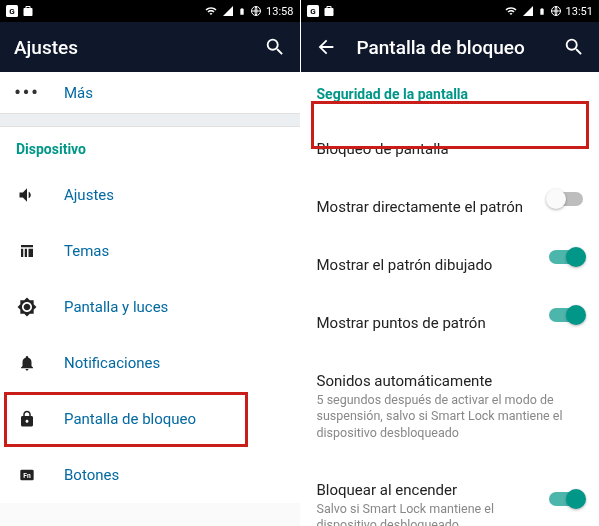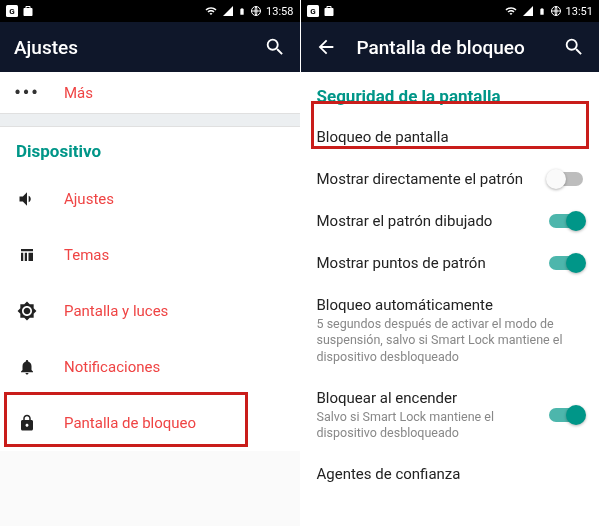--- a/index.html
+++ b/index.html
@@ -58,7 +58,7 @@
     min-height: 56px;
   }
   .row .icon { width: 22px; display: flex; justify-content: center; color: #1b1b1b; }
-  .row .label { font-size: 15px; color: #ef4444; }
+  .row .label { font-size: 15px; color: #0369a1; }
   .row.more { padding: 10px 16px; min-height: 40px; }
   .row.more .icon { font-size: 18px; letter-spacing: 2px; color: #333; font-weight: bold; }
 

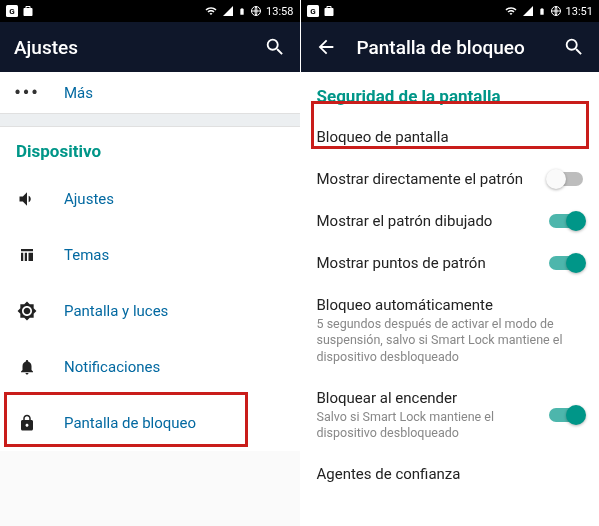--- a/index.html
+++ b/index.html
@@ -66,7 +66,7 @@
 
   .subheader {
     padding: 14px 16px 10px;
-    font-size: 17px;
+    font-size: 14px;
     font-weight: 700;
     color: #009688;
     background: #fff;

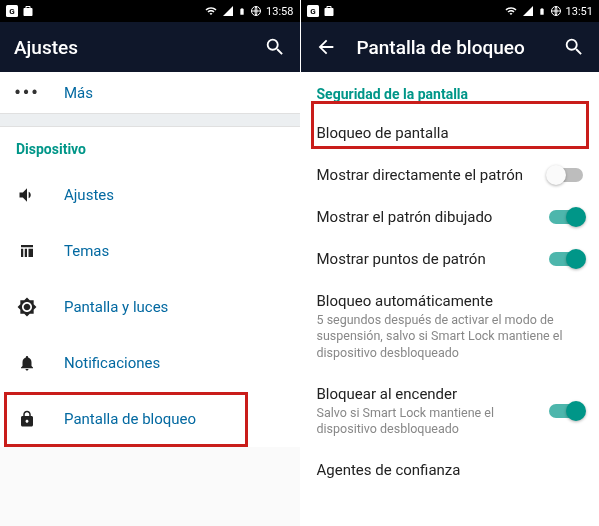--- a/index.html
+++ b/index.html
@@ -86,7 +86,7 @@
     background: #fff;
     gap: 12px;
   }
-  .setting .txt { flex: 1; }
+  .setting .txt { flex: 1; margin-top: 16px; }
   .setting .primary { font-size: 15px; color: #222; }
   .setting .secondary { font-size: 12.5px; color: #888; margin-top: 2px; line-height: 1.3; }
 

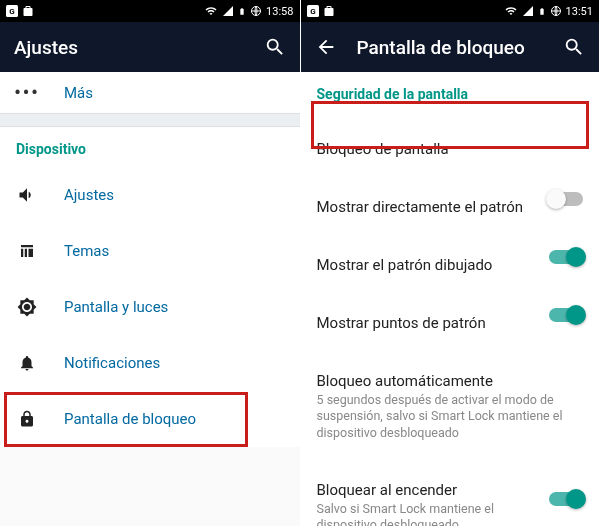--- a/index.html
+++ b/index.html
@@ -294,7 +294,7 @@
 
     <div class="setting">
       <div class="txt">
-        <div class="primary">Bloqueo automáticamente</div>
+        <div class="primary">Sonidos automáticamente</div>
         <div class="secondary">5 segundos después de activar el modo de suspensión, salvo si Smart Lock mantiene el dispositivo desbloqueado</div>
       </div>
     </div>

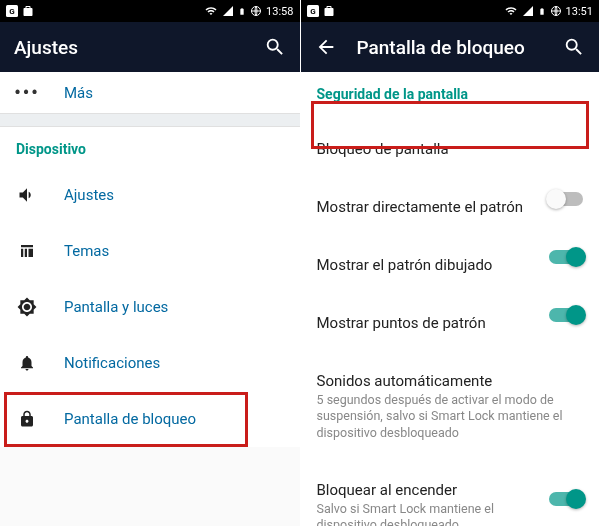--- a/index.html
+++ b/index.html
@@ -207,6 +207,15 @@
         </span>
       <span class="label">Pantalla de bloqueo</span>
     </div>
+    <div class="row">
+      <span class="icon">
+          <svg width="18" height="16" viewBox="0 0 24 24">
+            <rect x="2" y="4" width="20" height="16" rx="2" fill="#222"></rect>
+            <text x="12" y="16" font-size="10" text-anchor="middle" fill="#fff" font-weight="bold">Fn</text>
+          </svg>
+        </span>
+      <span class="label">Botones</span>
+    </div>
   </div>
 
   <div class="highlight" style="left:4px; top:392px; width:244px; height:55px;"></div>

